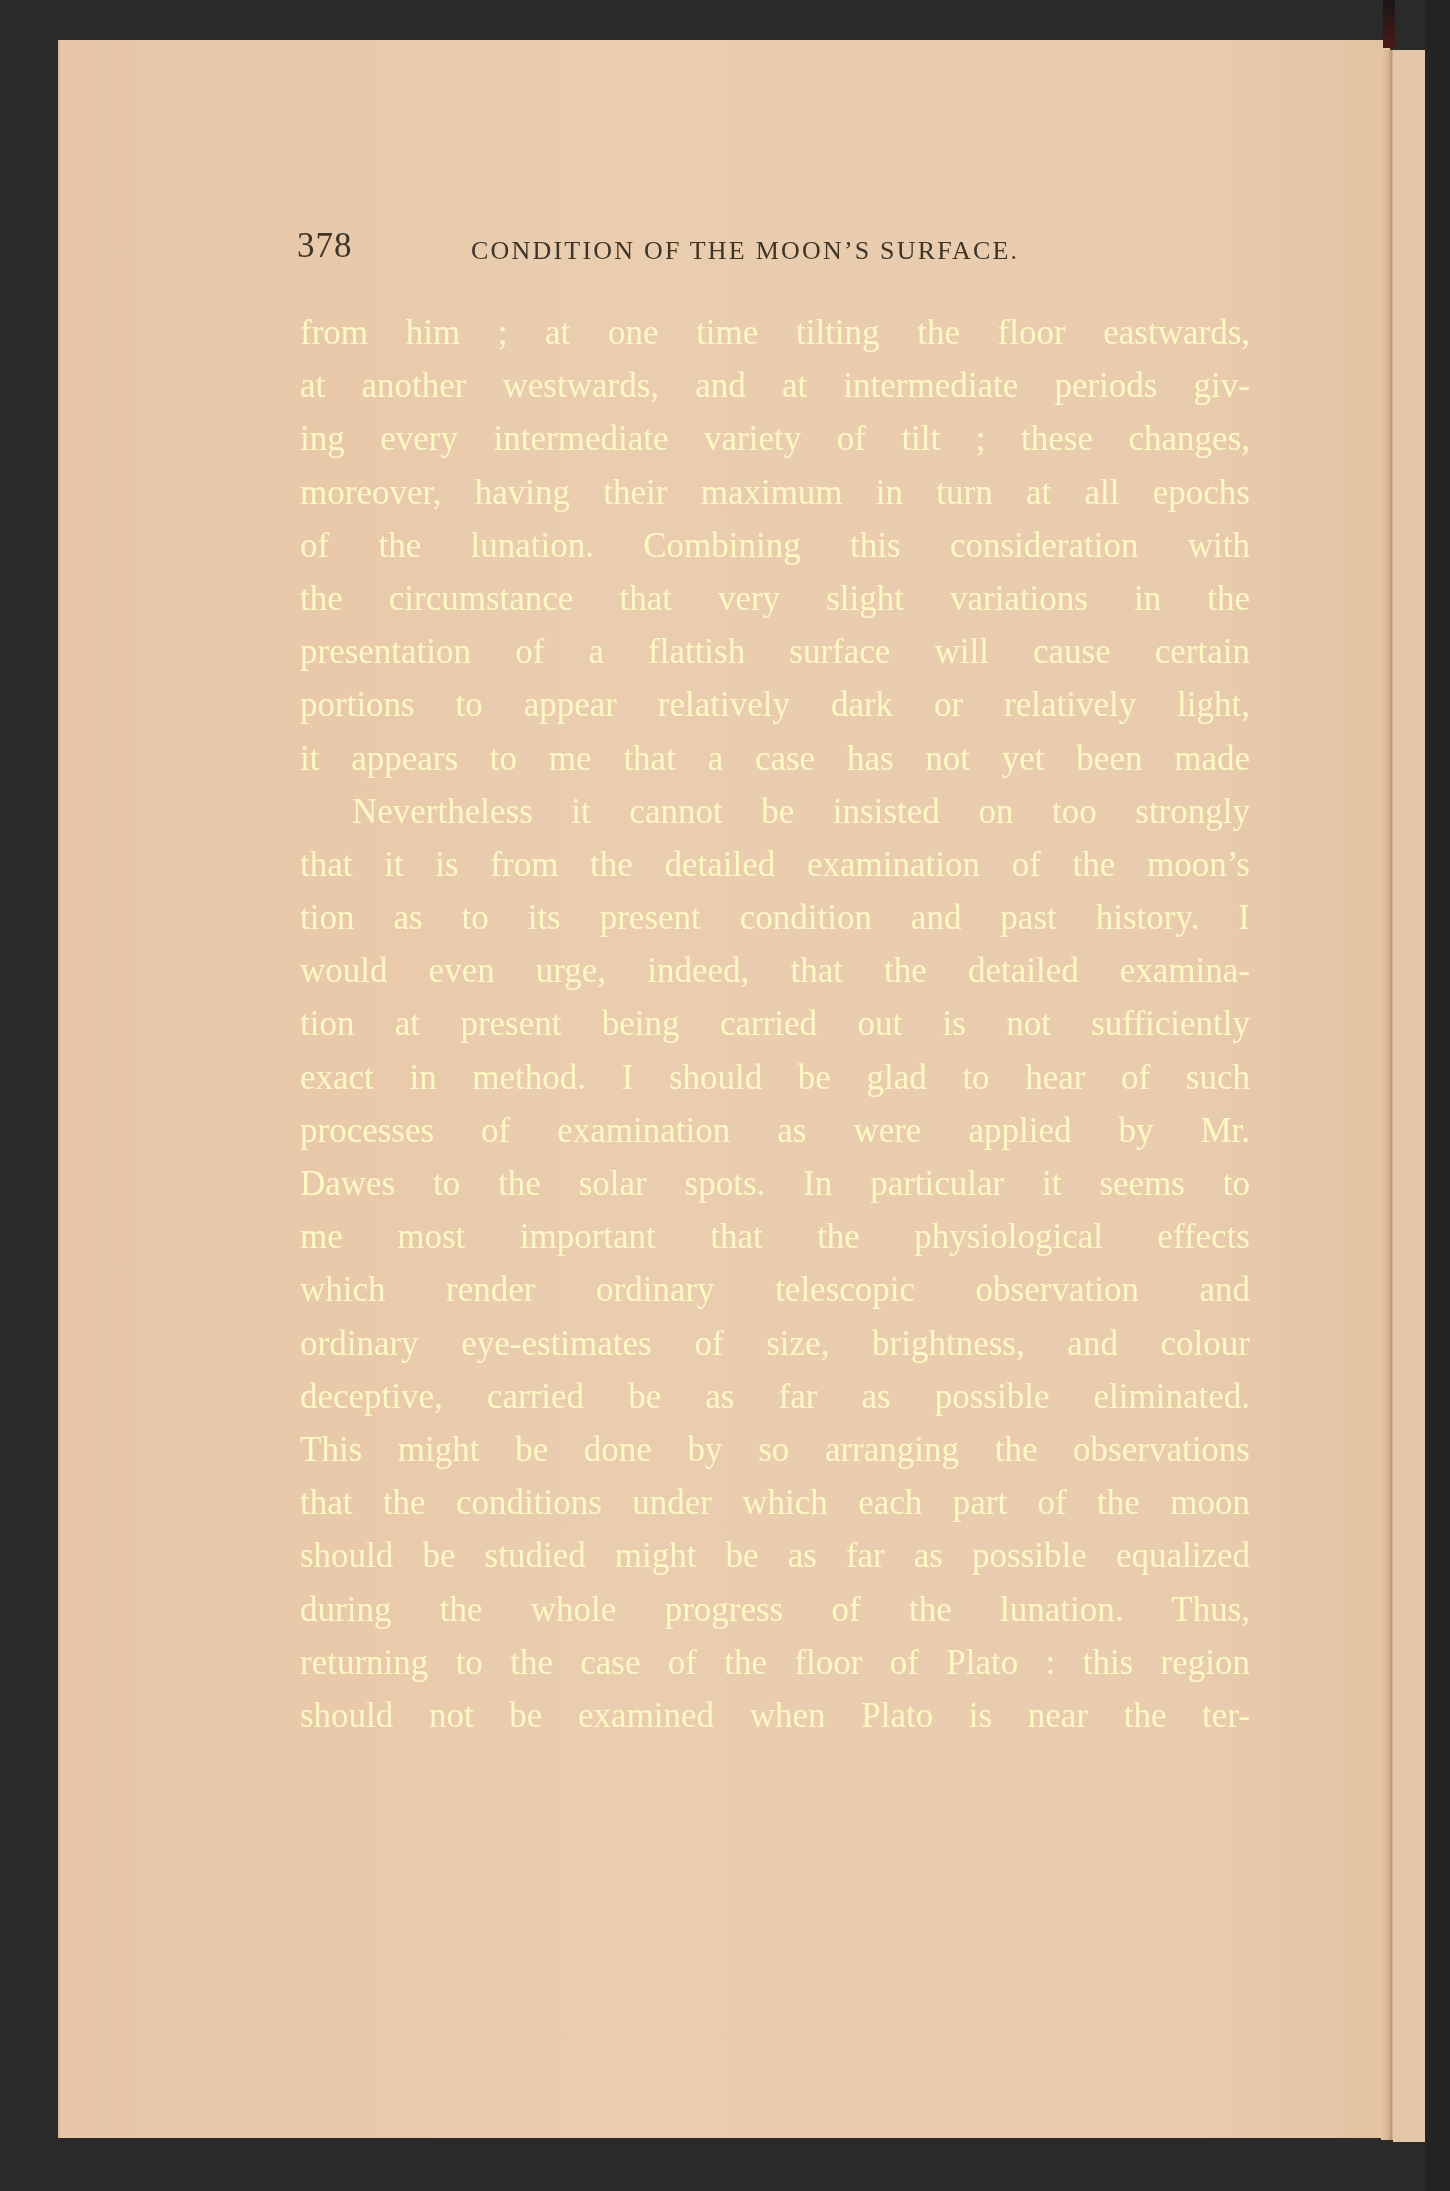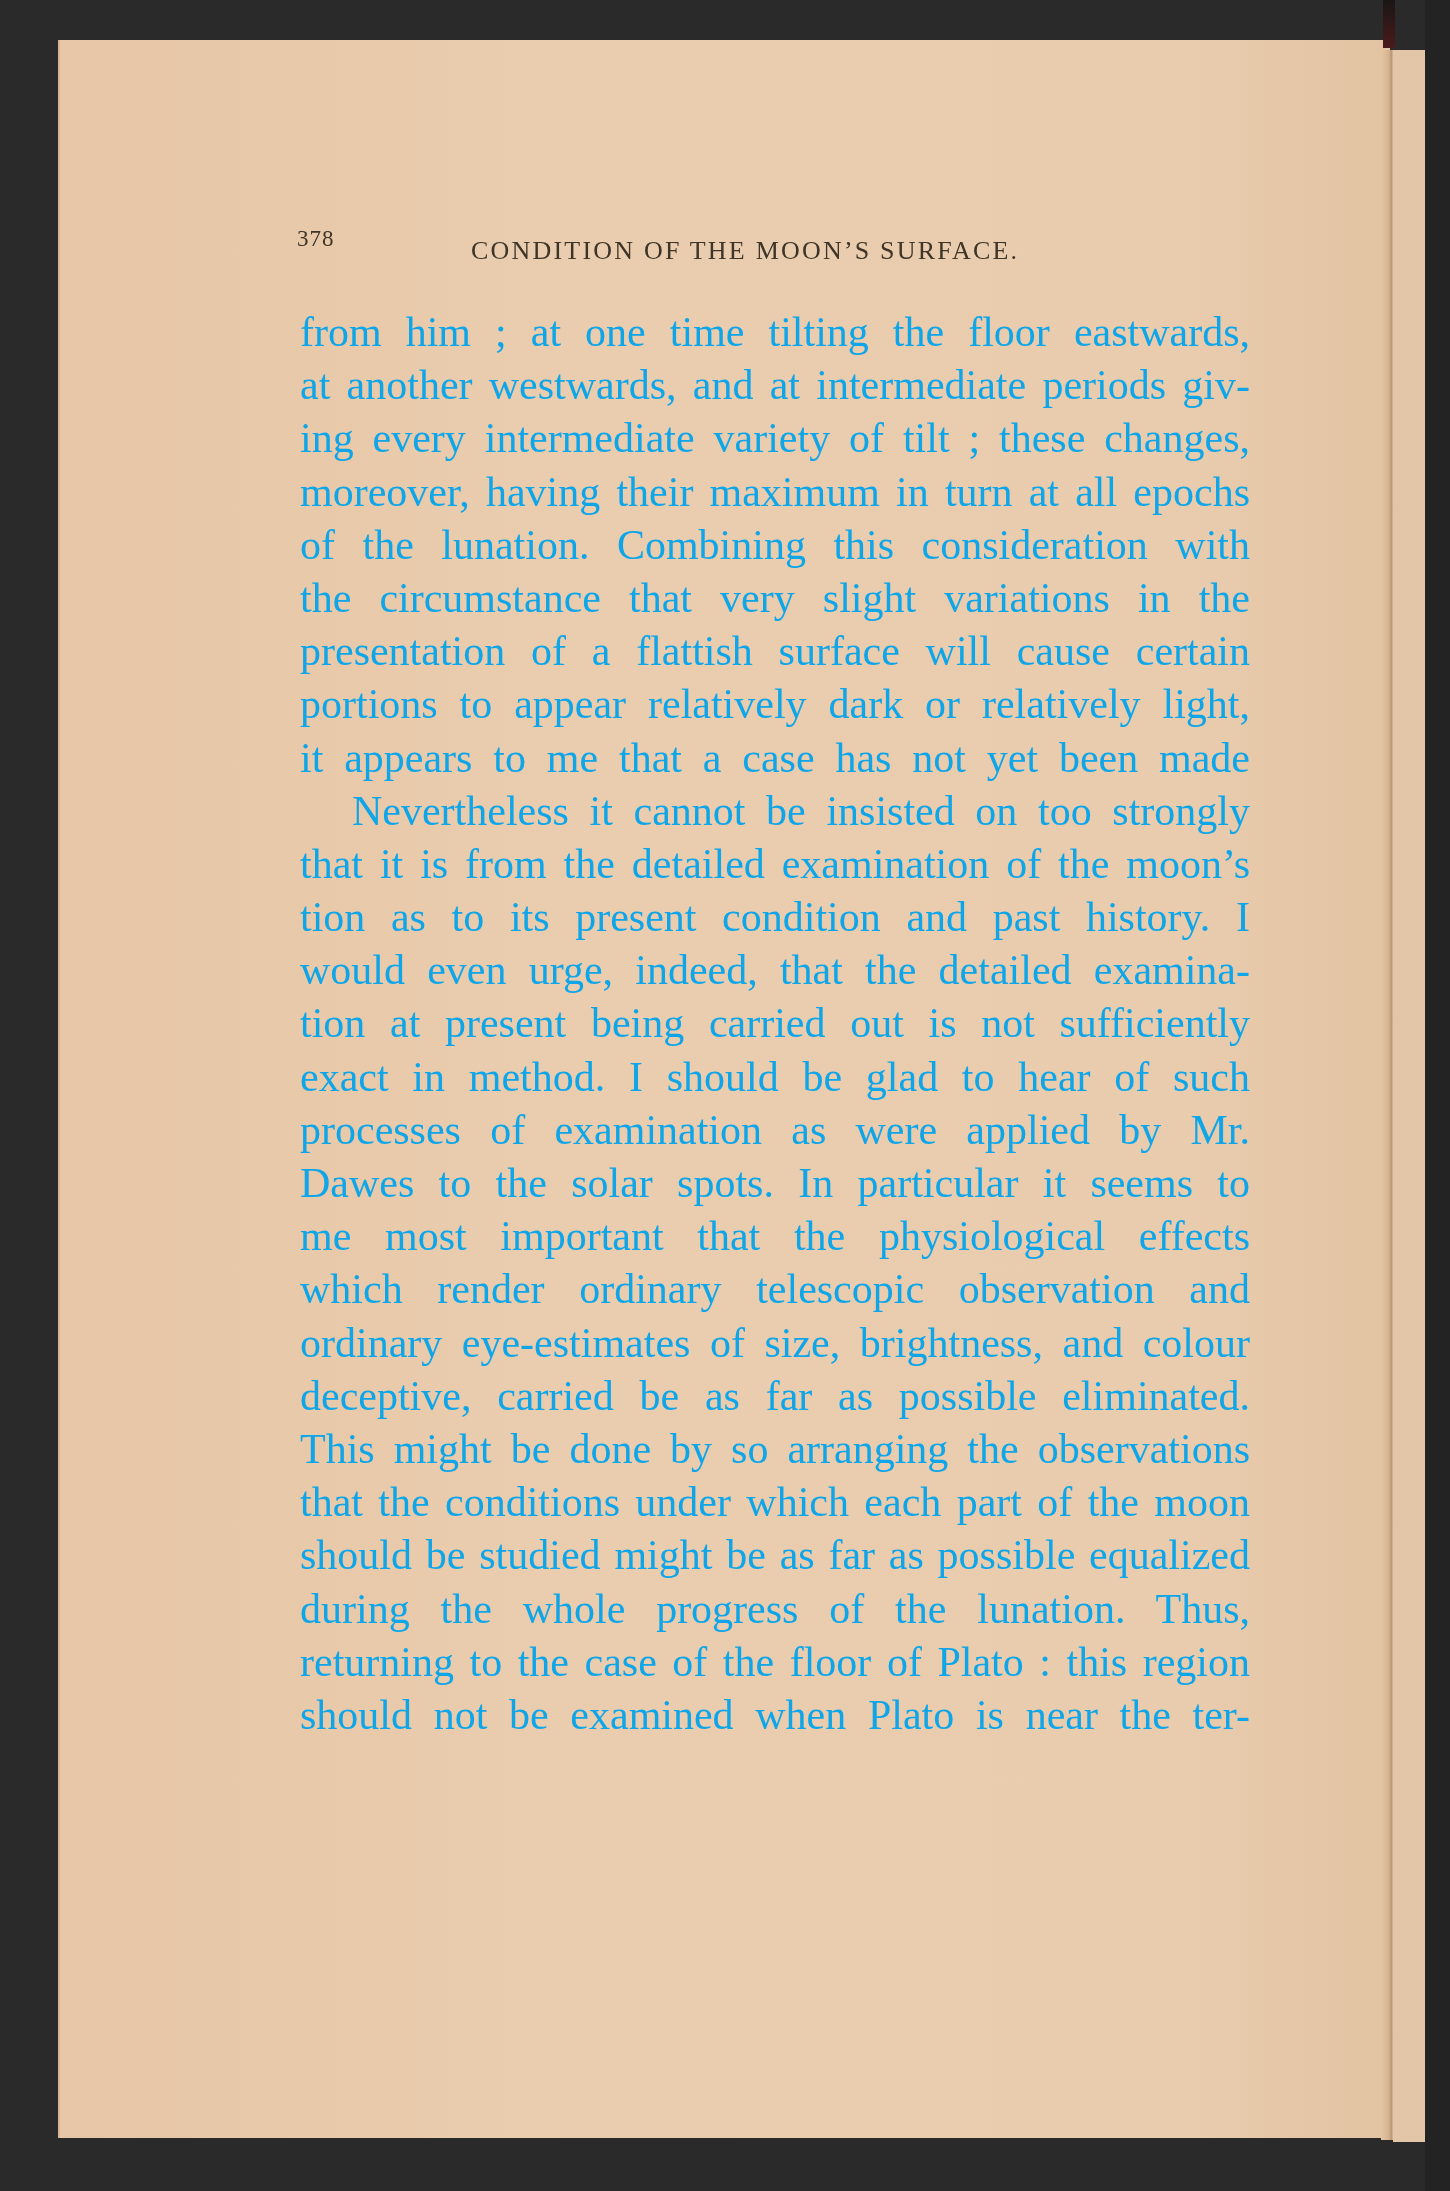--- a/index.html
+++ b/index.html
@@ -51,7 +51,7 @@
     .page-number {
       position: absolute;
       left: 0; top: 0;
-      font-size: 23px;
+      font-size: 35px;
       letter-spacing: 1px;
     }
     .running-title {

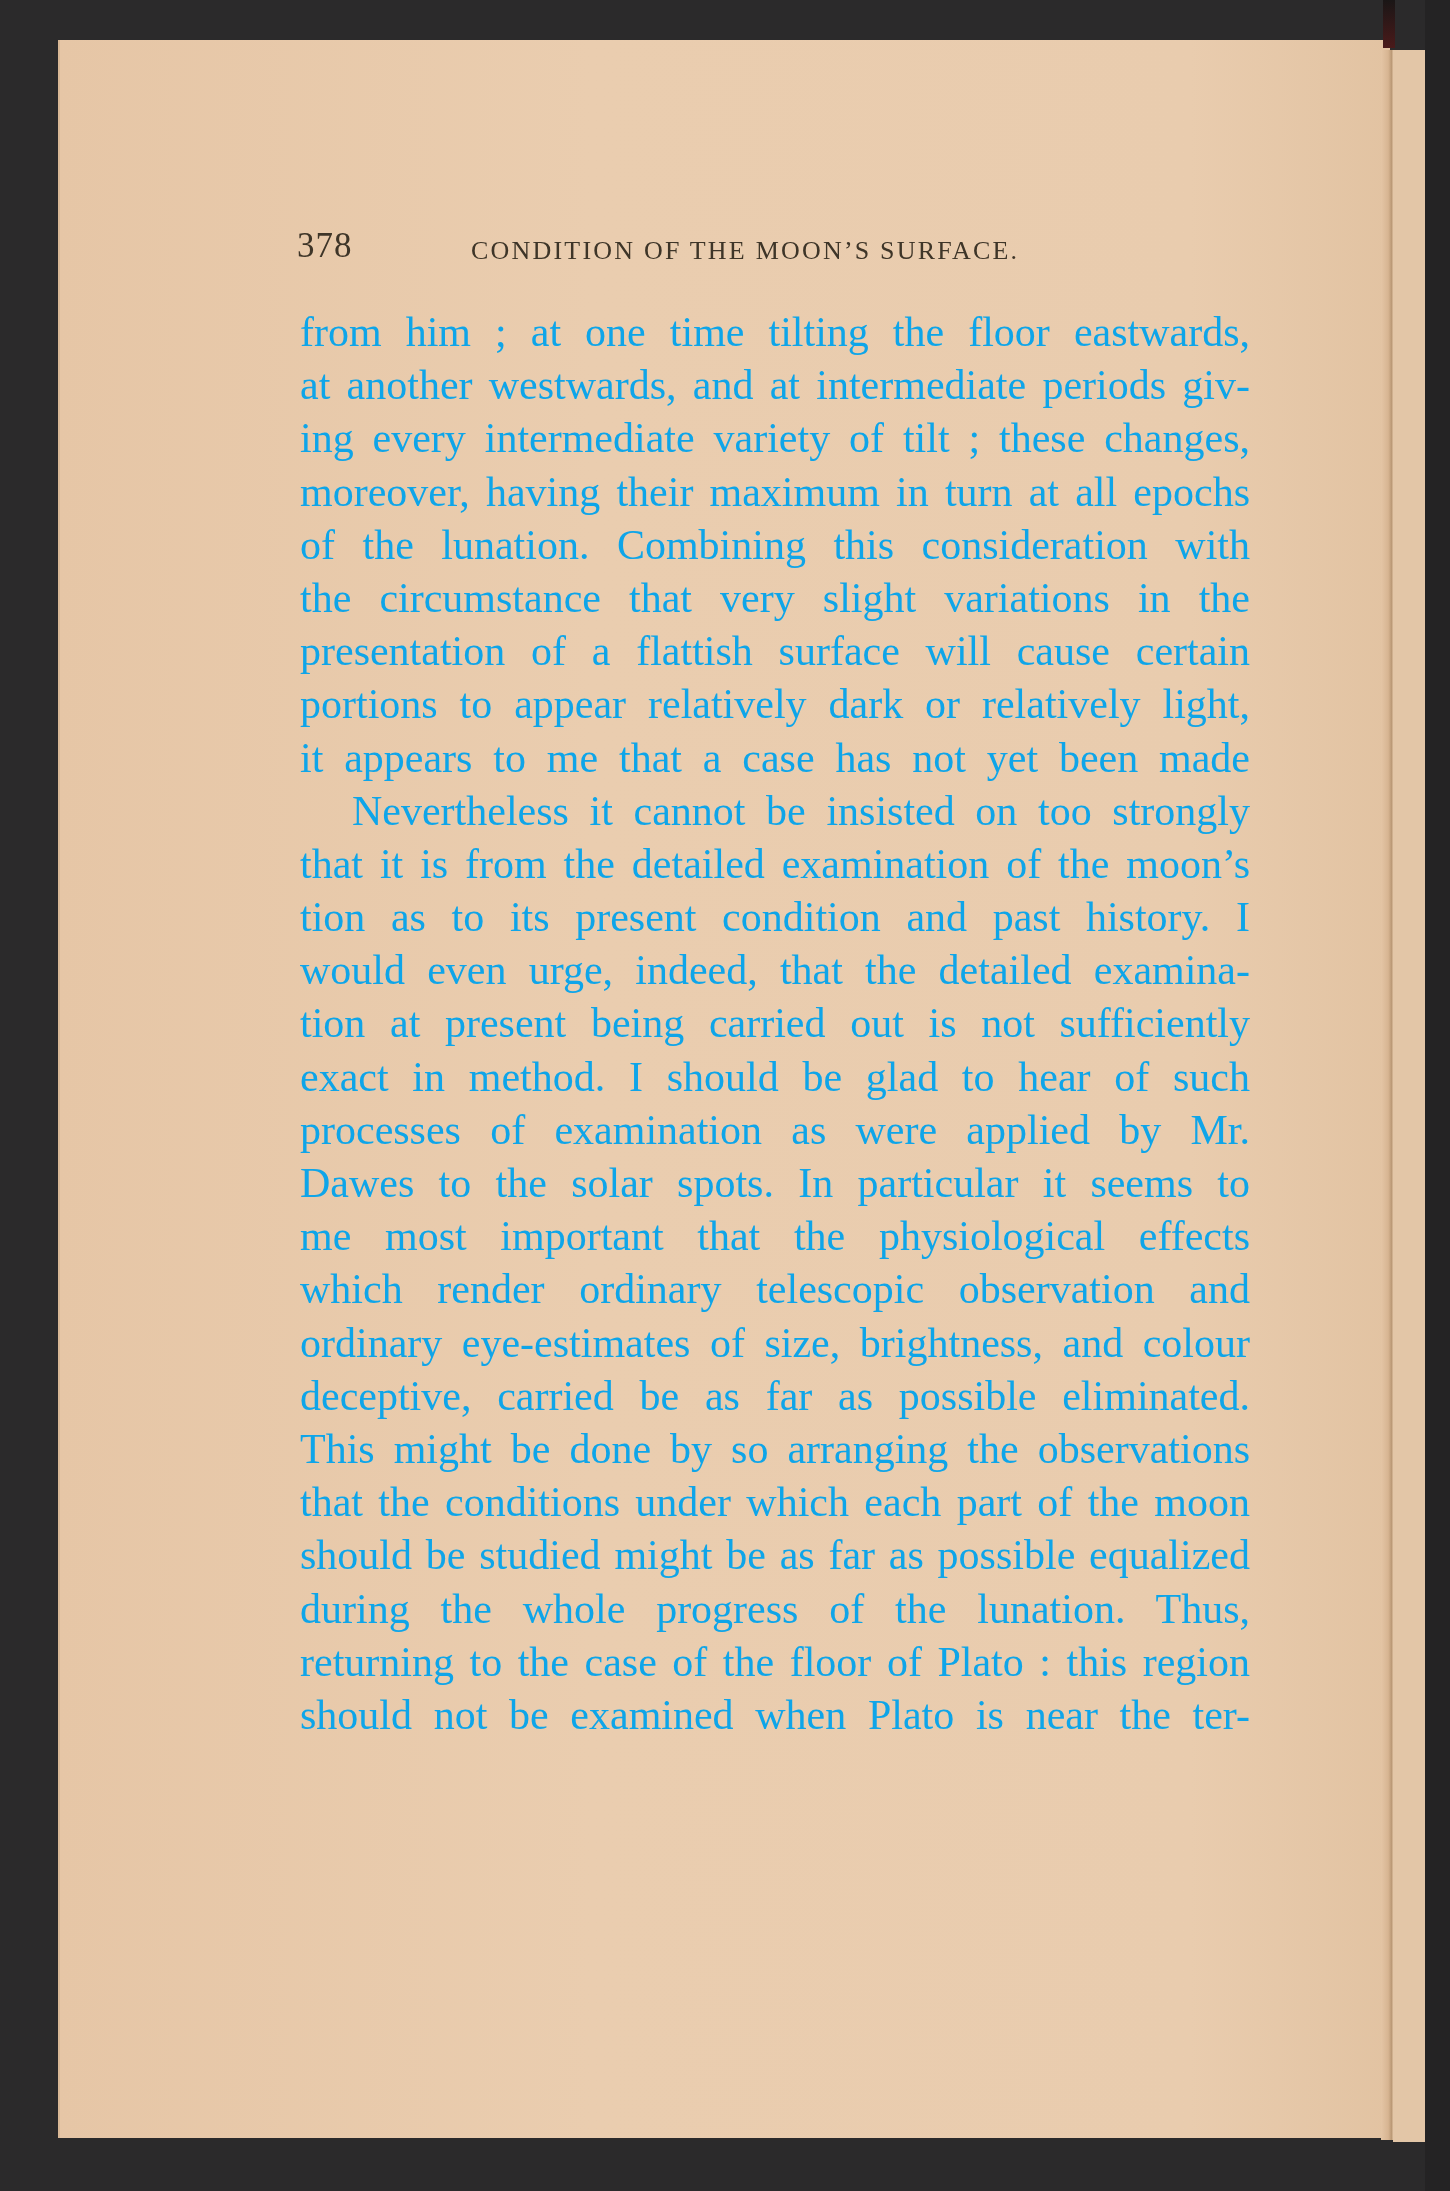--- a/index.html
+++ b/index.html
@@ -65,8 +65,8 @@
       position: absolute;
       left: 300px; top: 306px;
       width: 950px;
-      color: #0ea5e9;
-      font-size: 42px;
+      color: #fef9c3;
+      font-size: 35px;
     }
     .line {
       height: 53.2px;

